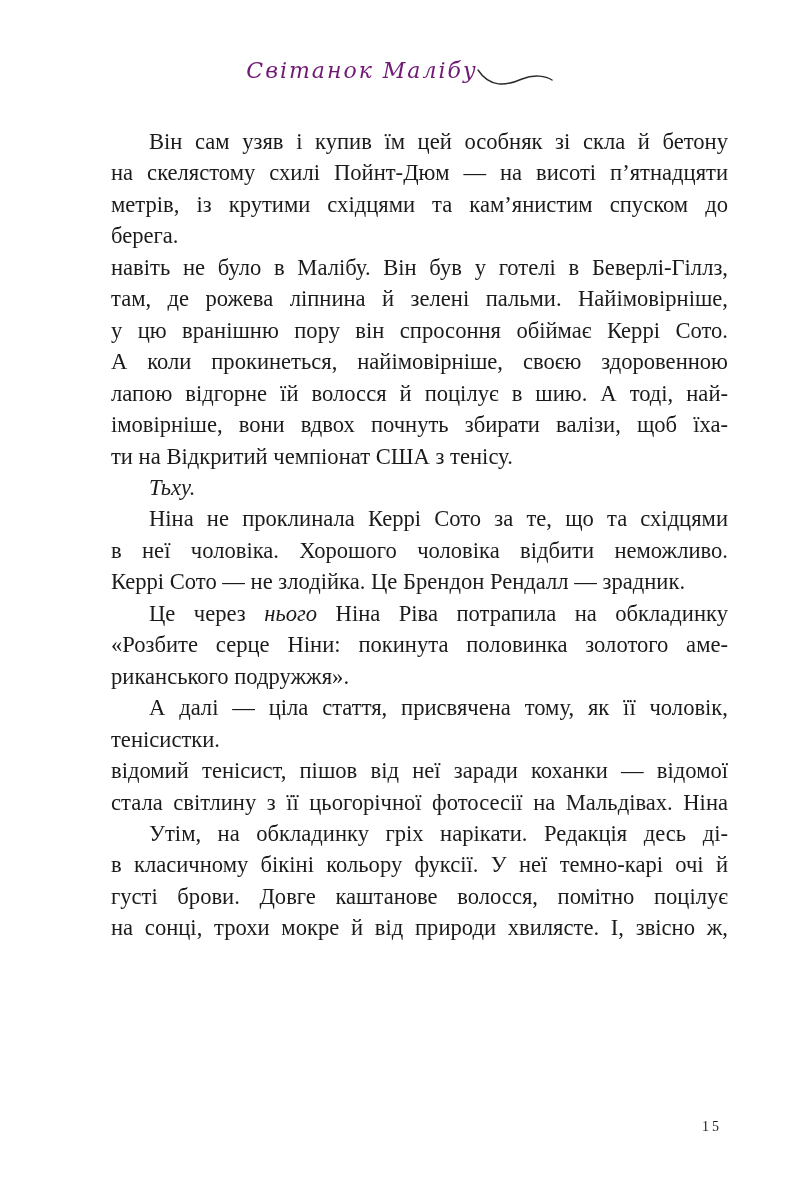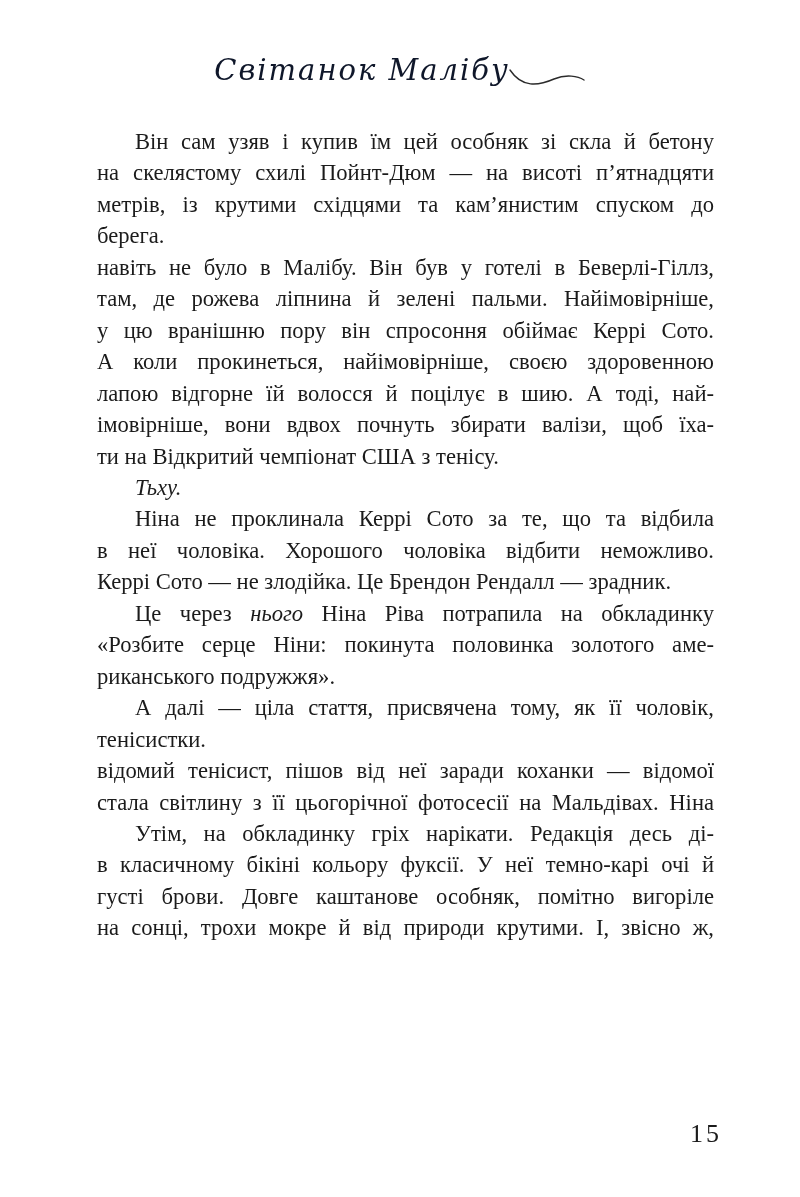--- a/index.html
+++ b/index.html
@@ -31,9 +31,9 @@
     font-family: "DejaVu Serif", serif;
     font-style: italic;
     font-weight: 400;
-    font-size: 29px;
+    font-size: 22px;
     letter-spacing: 2px;
-    color: #0f172a;
+    color: #701a75;
     white-space: nowrap;
   }
   .running-head .swash {

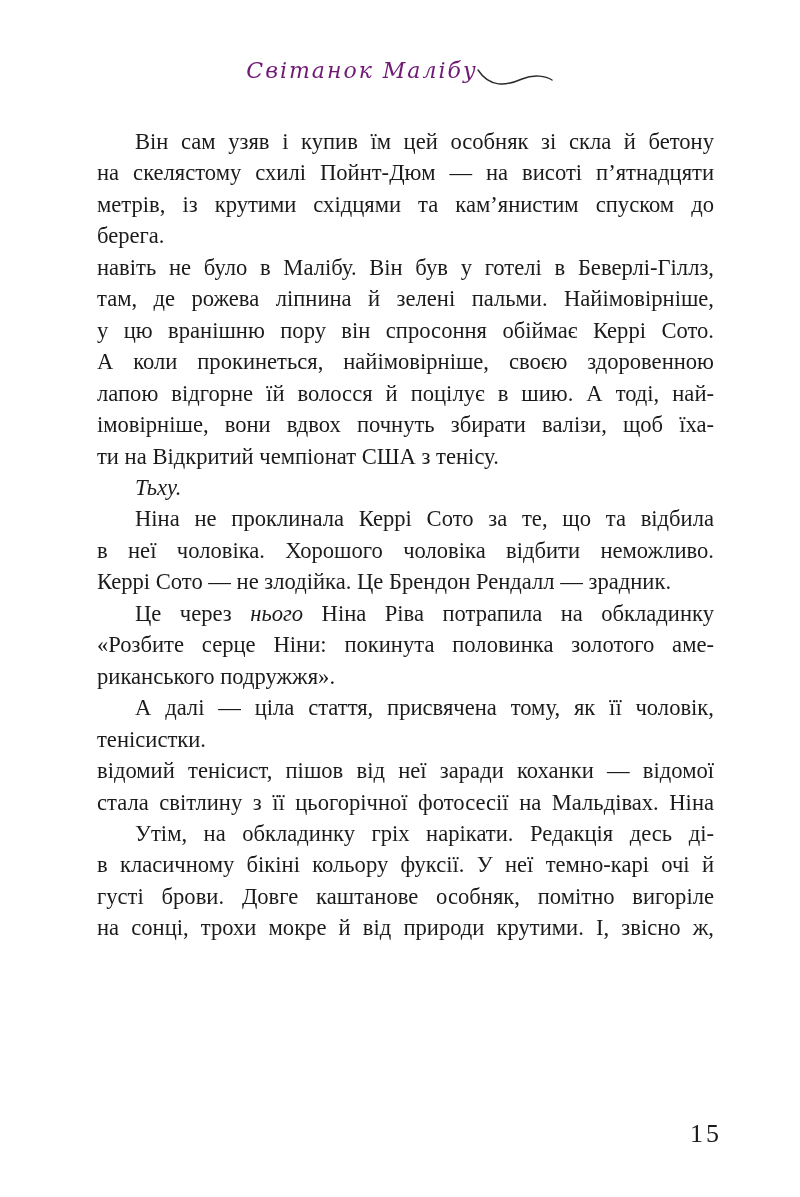--- a/index.html
+++ b/index.html
@@ -44,7 +44,7 @@
   
   .body-text {
     position: absolute;
-    left: 97px;
+    left: 111px;
     top: 126px;
     width: 617px;
     font-size: 22.6px;

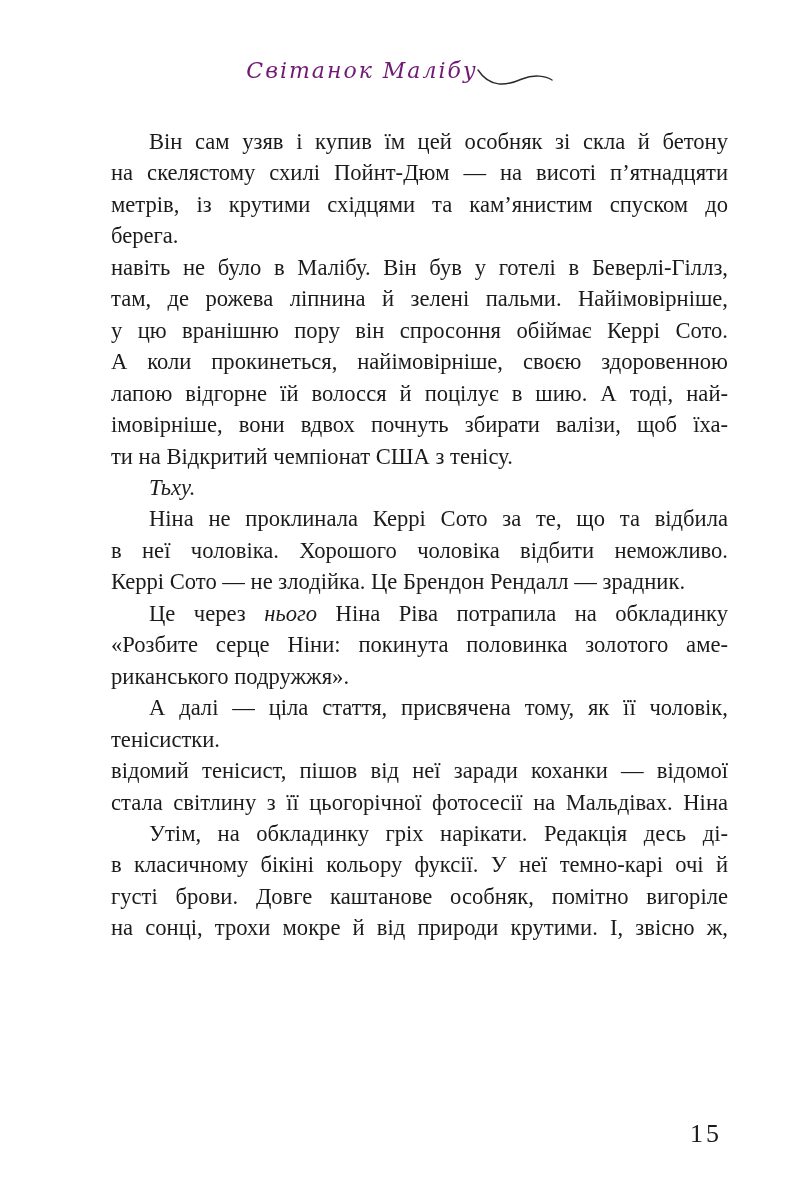--- a/index.html
+++ b/index.html
@@ -99,7 +99,7 @@
         <div class="line indent"><i>Тьху.</i></div>
       </div>
       <div class="paragraph">
-        <div class="line indent j">Ніна не проклинала Керрі Сото за те, що та відбила</div>
+        <div class="line indent j">Ніна не проклинала Керрі Сото за те, що та східцями</div>
         <div class="line j">в неї чоловіка. Хорошого чоловіка відбити неможливо.</div>
         <div class="line">Керрі Сото — не злодійка. Це Брендон Рендалл — зрадник.</div>
       </div>

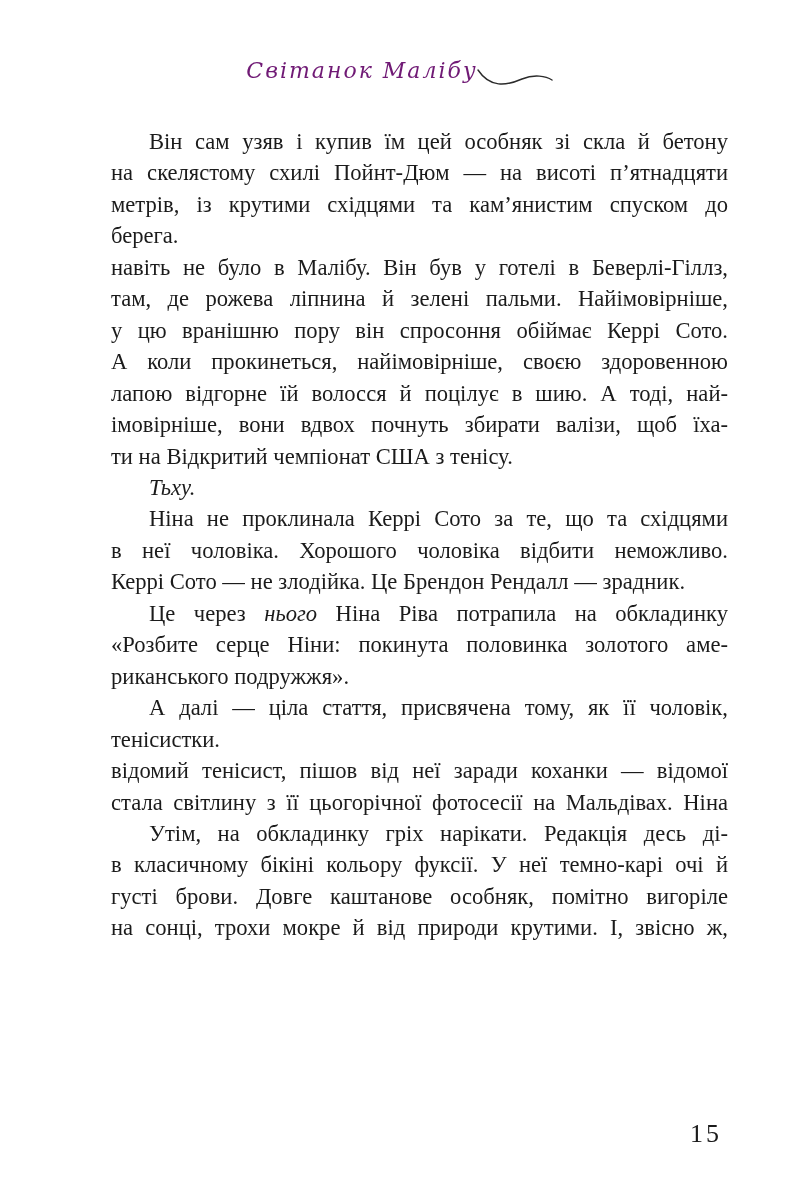--- a/index.html
+++ b/index.html
@@ -117,7 +117,7 @@
         <div class="line j">стала світлину з її цьогорічної фотосесії на Мальдівах. Ніна</div>
         <div class="line indent j">Утім, на обкладинку гріх нарікати. Редакція десь ді-</div>
         <div class="line j">в класичному бікіні кольору фуксії. У неї темно-карі очі й</div>
-        <div class="line j">густі брови. Довге каштанове особняк, помітно вигоріле</div>
+        <div class="line j">густі брови. Довге каштанове волосся, помітно поцілує</div>
         <div class="line j">на сонці, трохи мокре й від природи крутими. І, звісно ж,</div>
       </div>
     </div>

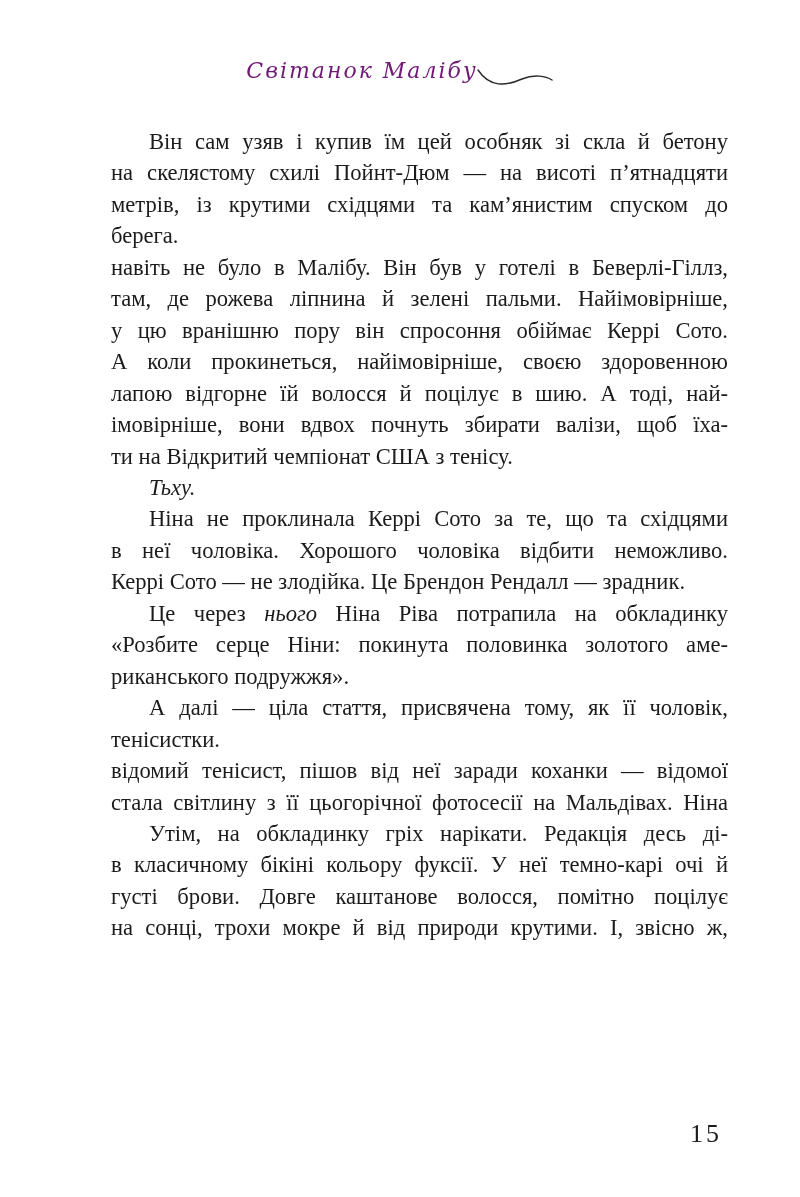--- a/index.html
+++ b/index.html
@@ -118,7 +118,7 @@
         <div class="line indent j">Утім, на обкладинку гріх нарікати. Редакція десь ді-</div>
         <div class="line j">в класичному бікіні кольору фуксії. У неї темно-карі очі й</div>
         <div class="line j">густі брови. Довге каштанове волосся, помітно поцілує</div>
-        <div class="line j">на сонці, трохи мокре й від природи крутими. І, звісно ж,</div>
+        <div class="line j">на сонці, трохи мокре й від природи хвилясте. І, звісно ж,</div>
       </div>
     </div>
 

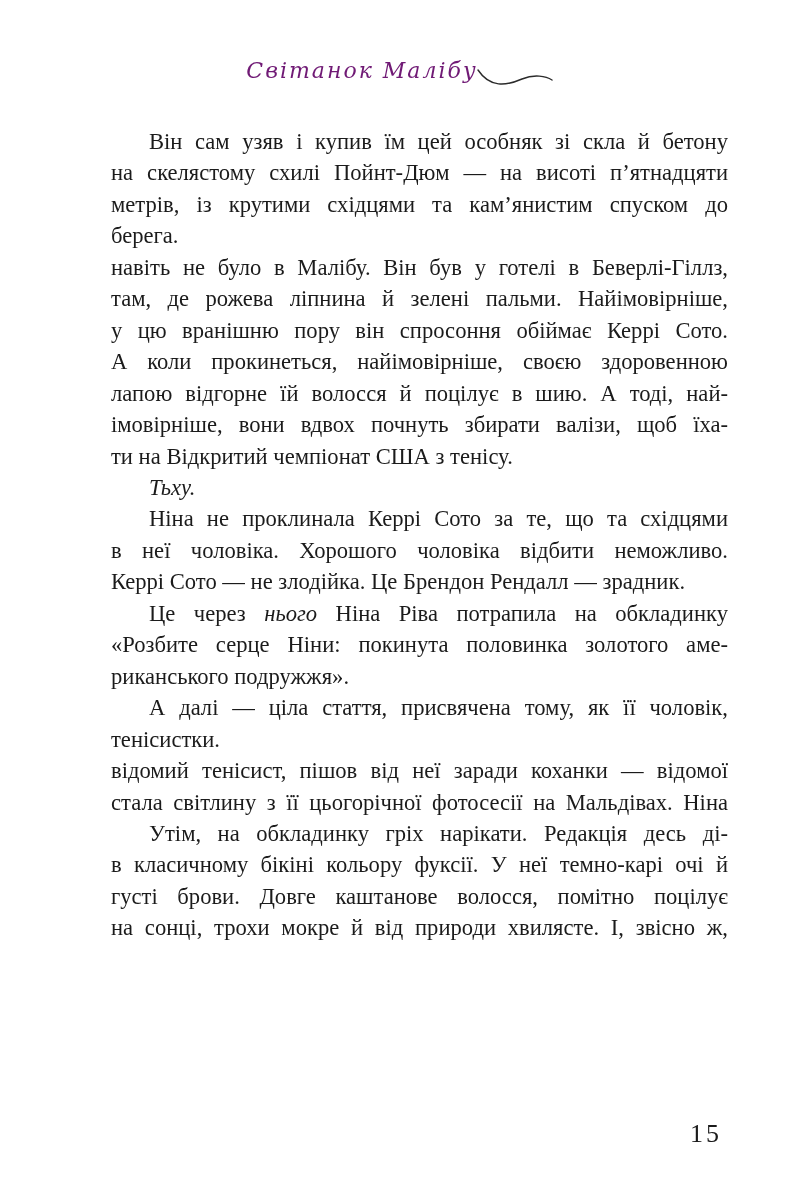--- a/index.html
+++ b/index.html
@@ -62,7 +62,7 @@
     position: absolute;
     top: 1119px;
     right: 78px;
-    font-size: 26px;
+    font-size: 14px;
     letter-spacing: 3px;
     color: #1b1b1b;
   }

